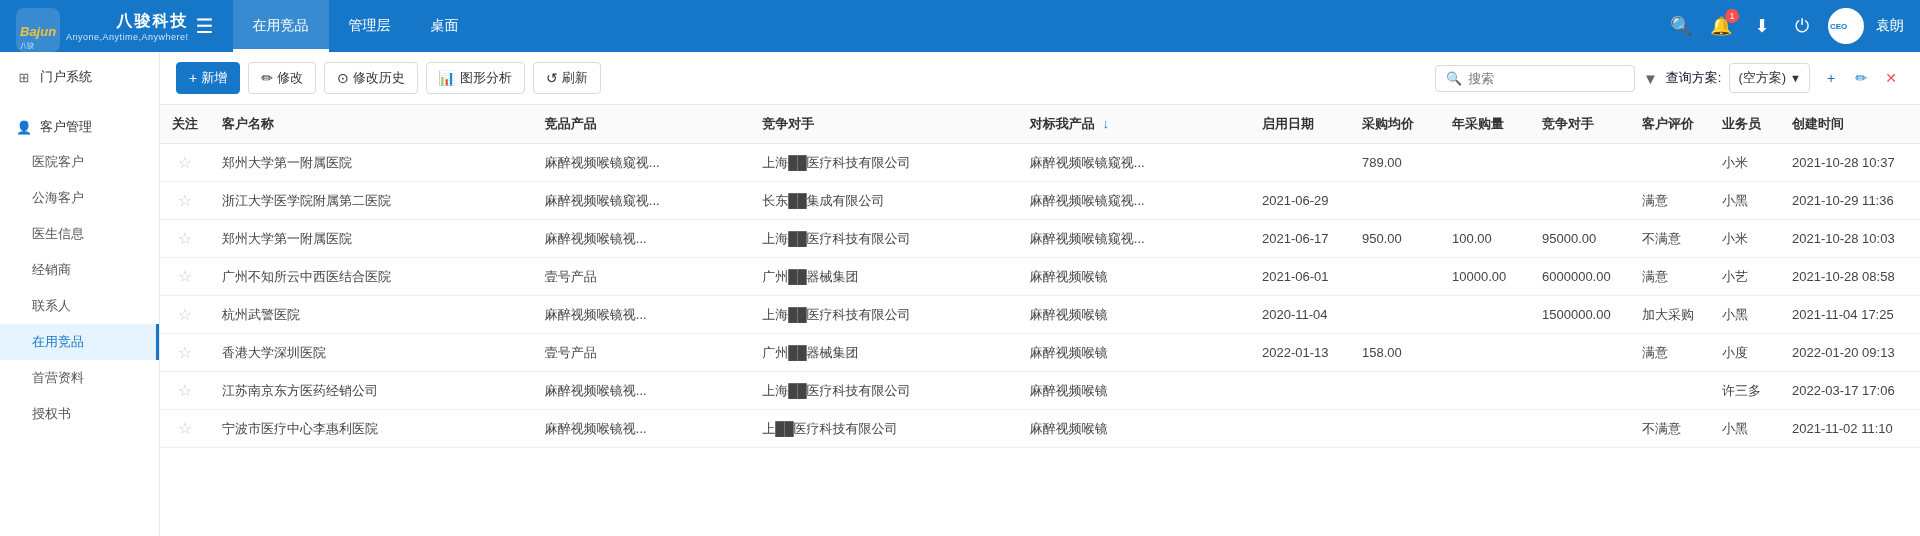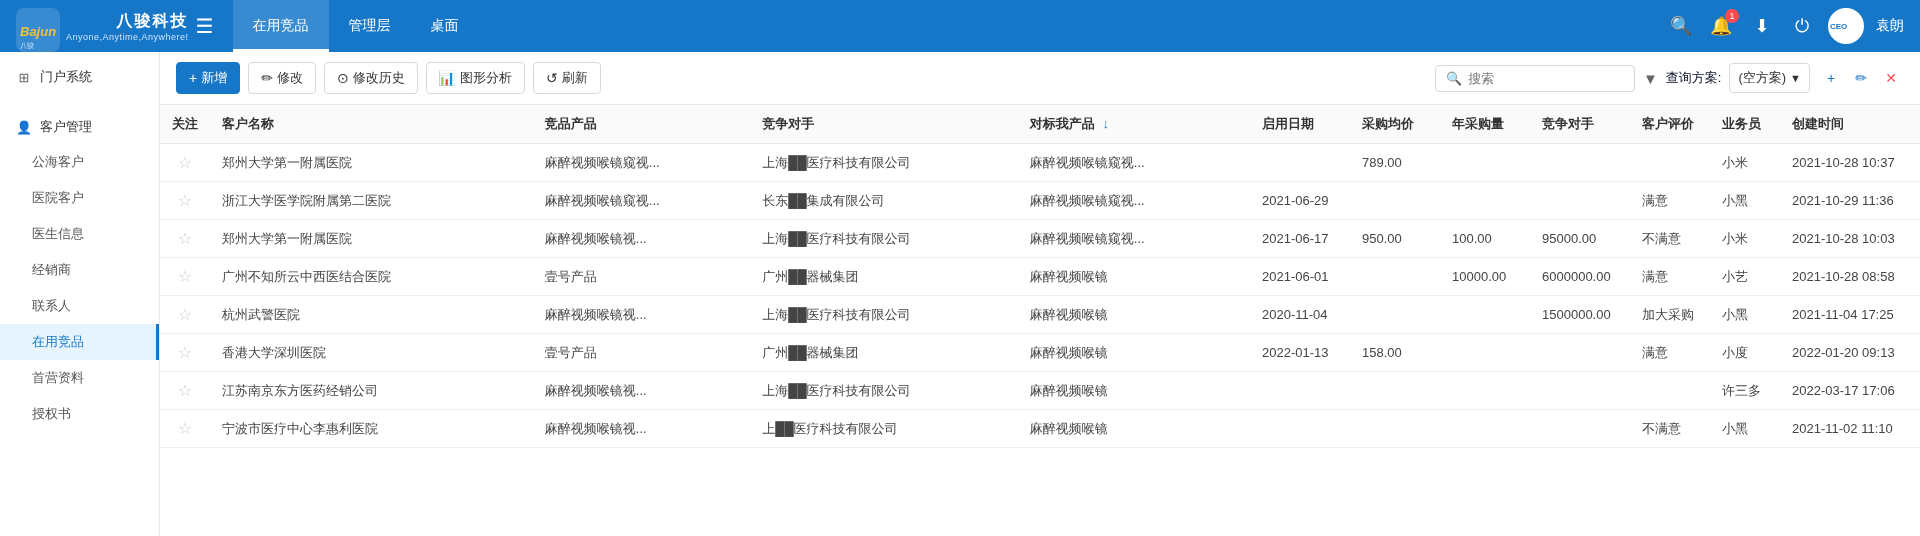--- a/index.html
+++ b/index.html
@@ -413,10 +413,10 @@
         <span>客户管理</span>
       </div>
       <div class="sidebar-item">
+        <span>医院客户</span>
+      </div>
+      <div class="sidebar-item">
         <span>公海客户</span>
-      </div>
-      <div class="sidebar-item">
-        <span>医院客户</span>
       </div>
       <div class="sidebar-item">
         <span>医生信息</span>

